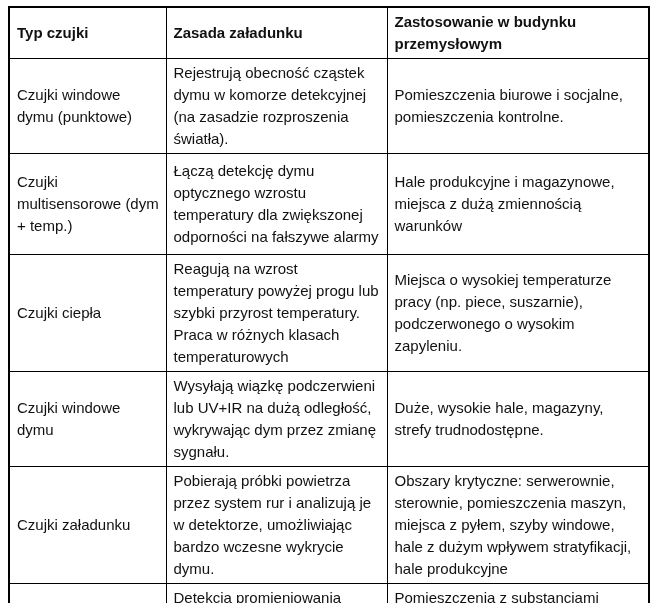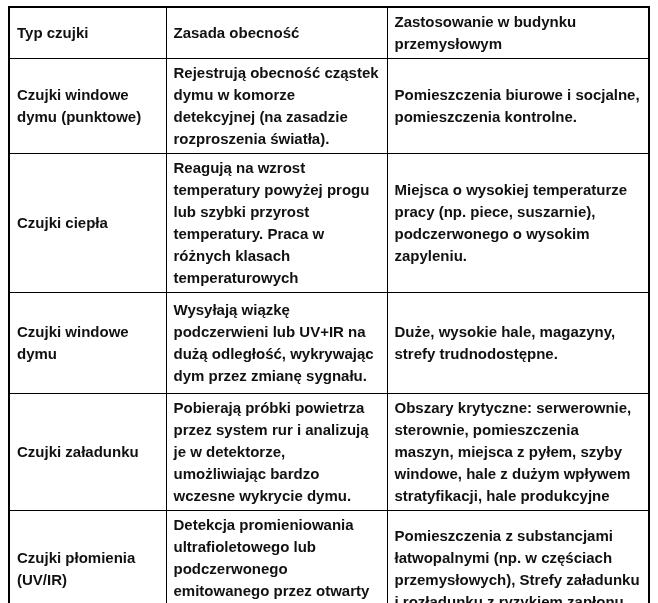--- a/index.html
+++ b/index.html
@@ -63,7 +63,7 @@
     <thead>
       <tr>
         <th>Typ czujki</th>
-        <th>Zasada obecność</th>
+        <th>Zasada załadunku</th>
         <th>Zastosowanie w budynku przemysłowym</th>
       </tr>
     </thead>

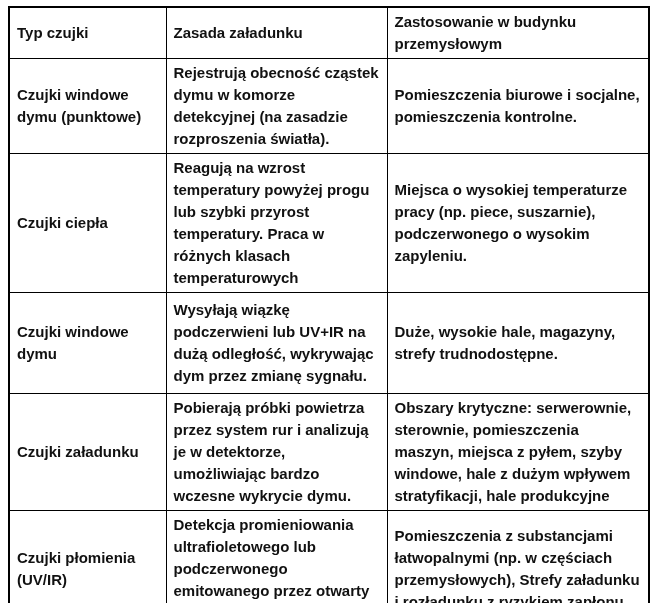--- a/index.html
+++ b/index.html
@@ -35,7 +35,6 @@
     box-sizing: border-box;
     overflow: hidden;
     word-wrap: break-word;
-    font-weight: bold;
   }
   table.detector-table th {
     font-weight: bold;

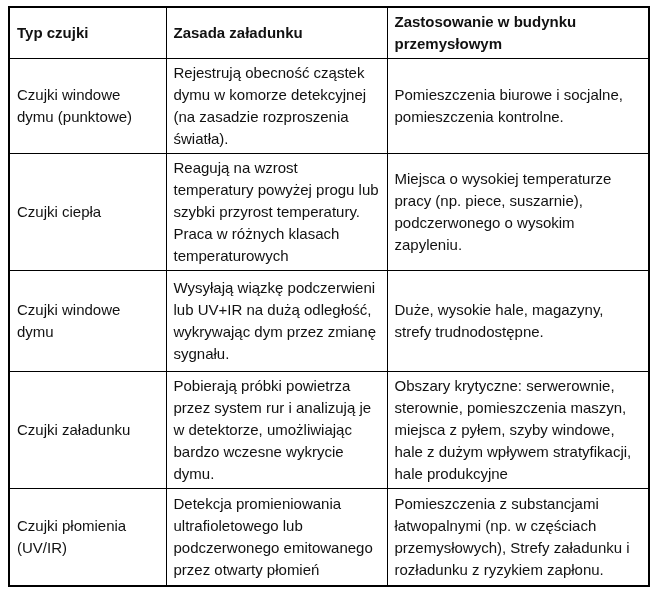--- a/index.html
+++ b/index.html
@@ -73,6 +73,11 @@
         <td>Pomieszczenia biurowe i socjalne, pomieszczenia kontrolne.</td>
       </tr>
       <tr>
+        <td>Czujki multisensorowe (dym + temp.)</td>
+        <td>Łączą detekcję dymu optycznego  wzrostu temperatury dla zwiększonej odporności na fałszywe alarmy</td>
+        <td>Hale produkcyjne i magazynowe, miejsca z dużą zmiennością warunków</td>
+      </tr>
+      <tr>
         <td>Czujki ciepła</td>
         <td>Reagują na wzrost temperatury powyżej progu lub szybki przyrost temperatury. Praca w różnych klasach temperaturowych</td>
         <td>Miejsca o wysokiej temperaturze pracy (np. piece, suszarnie), podczerwonego o wysokim zapyleniu.</td>

